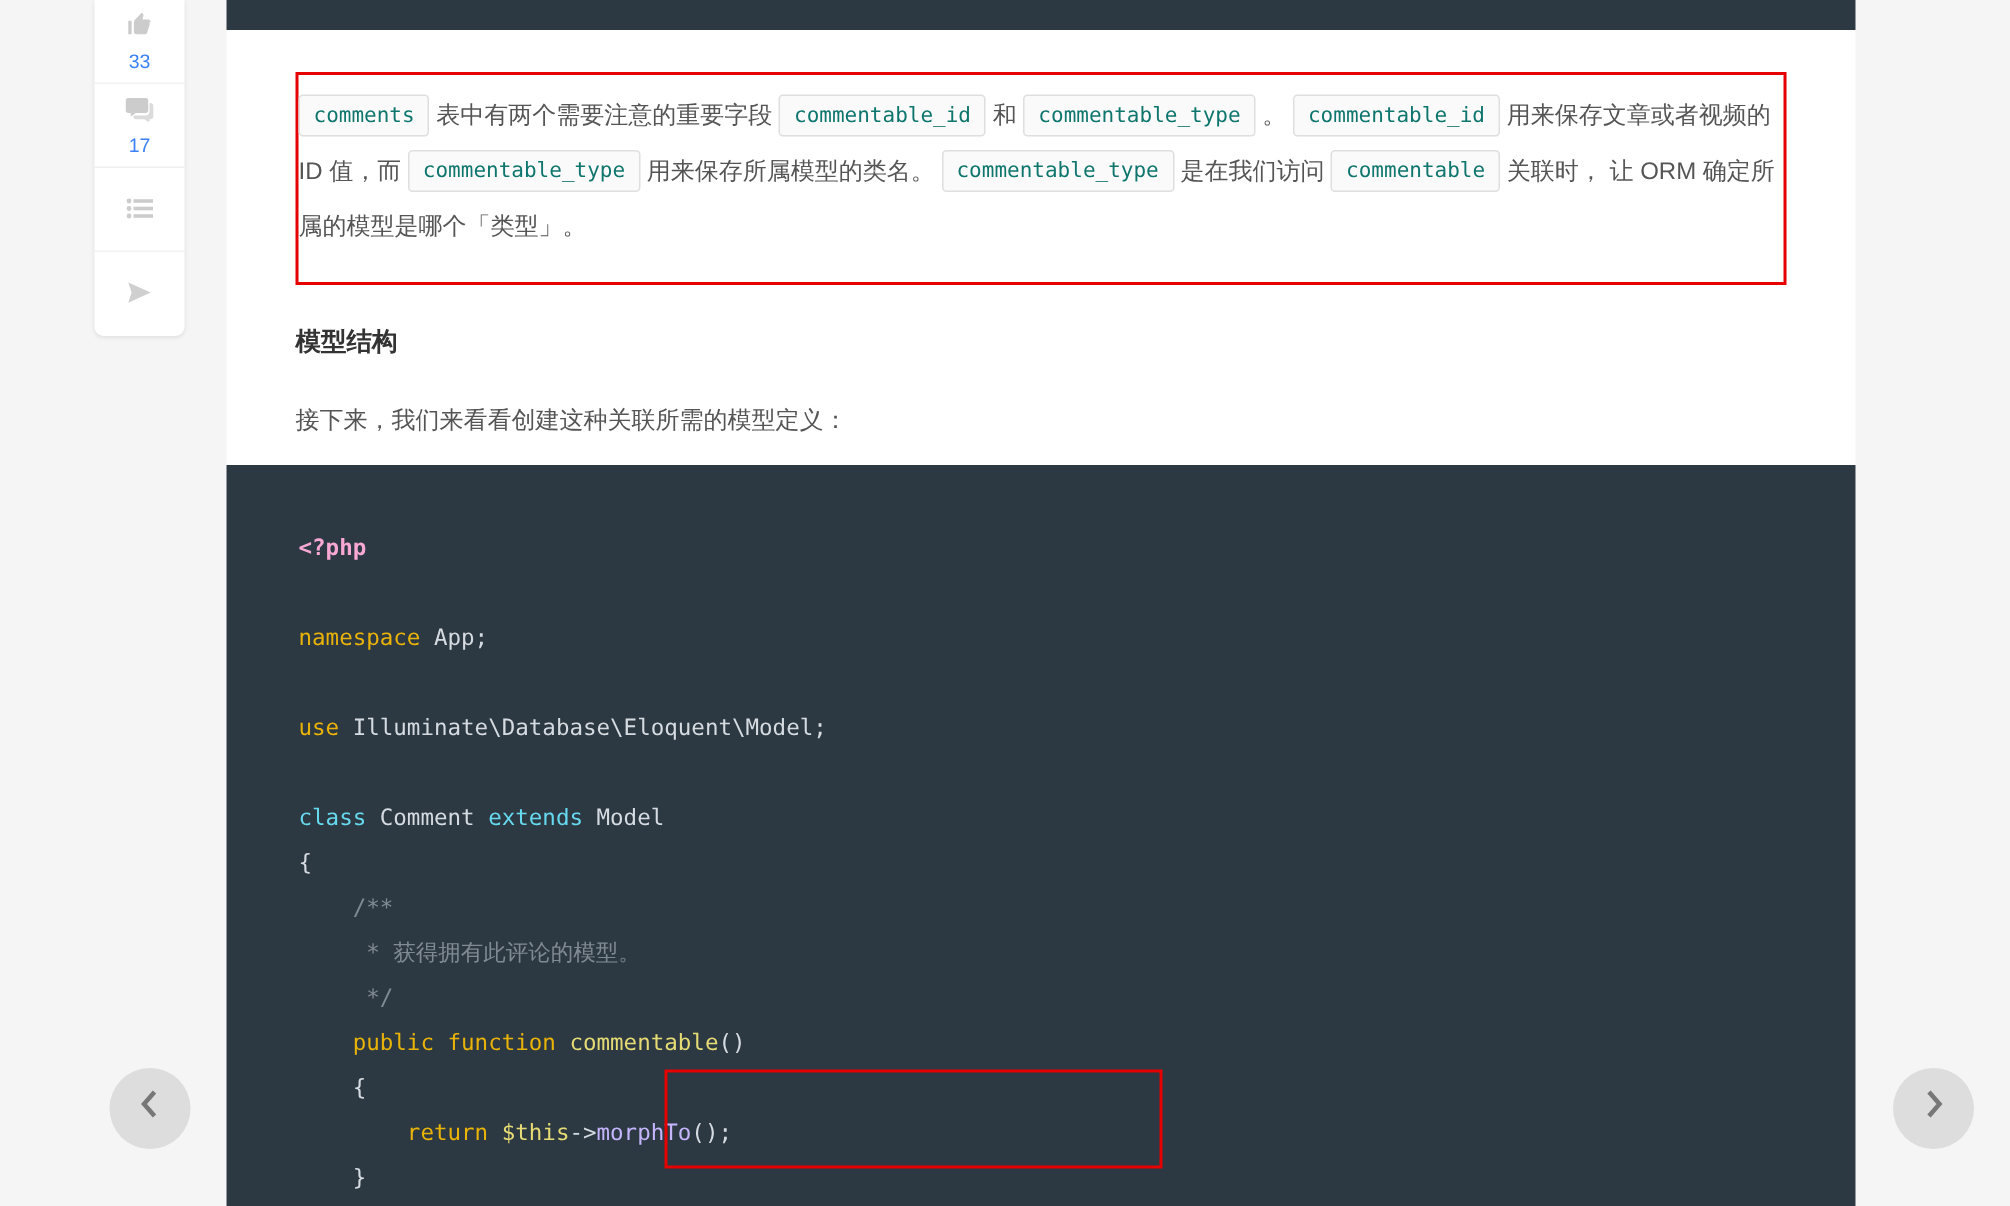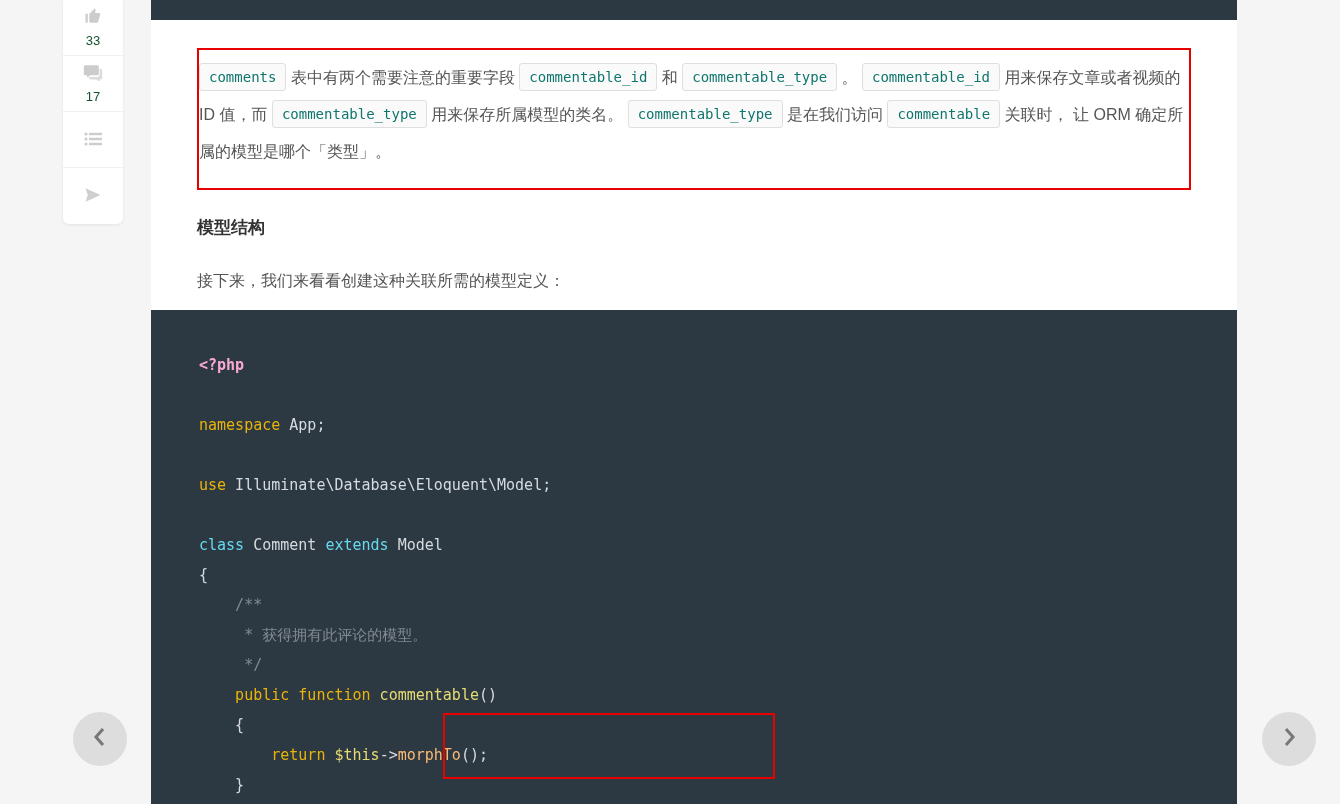--- a/index.html
+++ b/index.html
@@ -32,7 +32,7 @@
   }
   .sidebar-item:last-child { border-bottom: none; }
   .sidebar-item .icn { font-size: 18px; line-height: 1; }
-  .sidebar-item .cnt { font-size: 13px; margin-top: 5px; color: #14532d; }
+  .sidebar-item .cnt { font-size: 13px; margin-top: 5px; color: #3b82f6; }
   .content-wrap {
     position: absolute;
     left: 151px;

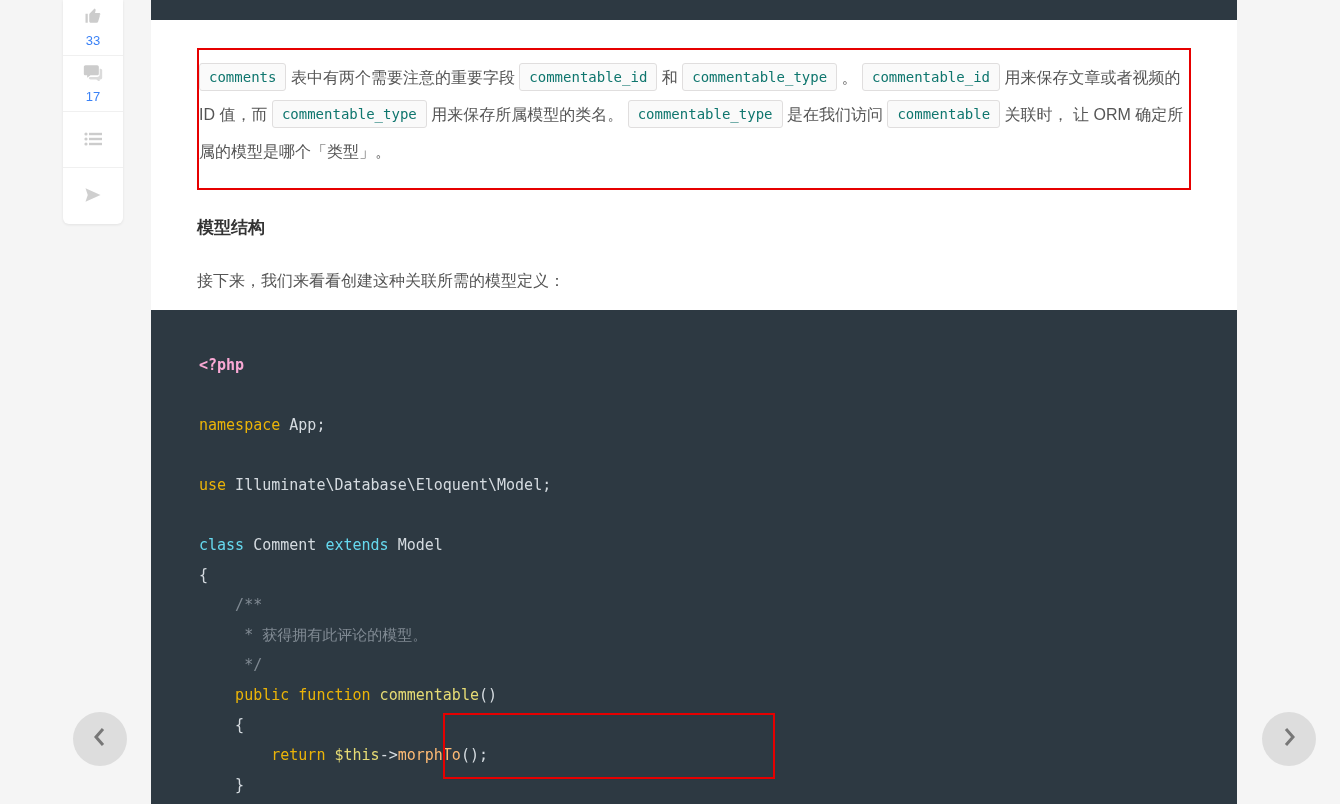--- a/index.html
+++ b/index.html
@@ -92,7 +92,7 @@
   .c-cmt  { color: #808a93; }
   .c-fn   { color: #e6db74; }
   .c-var  { color: #e6db74; }
-  .c-call { color: #fdba74; margin-top: 45px; }
+  .c-call { color: #c4b5fd; margin-top: 45px; }
   .red-inline {
     position: absolute;
     border: 2px solid #e60000;

